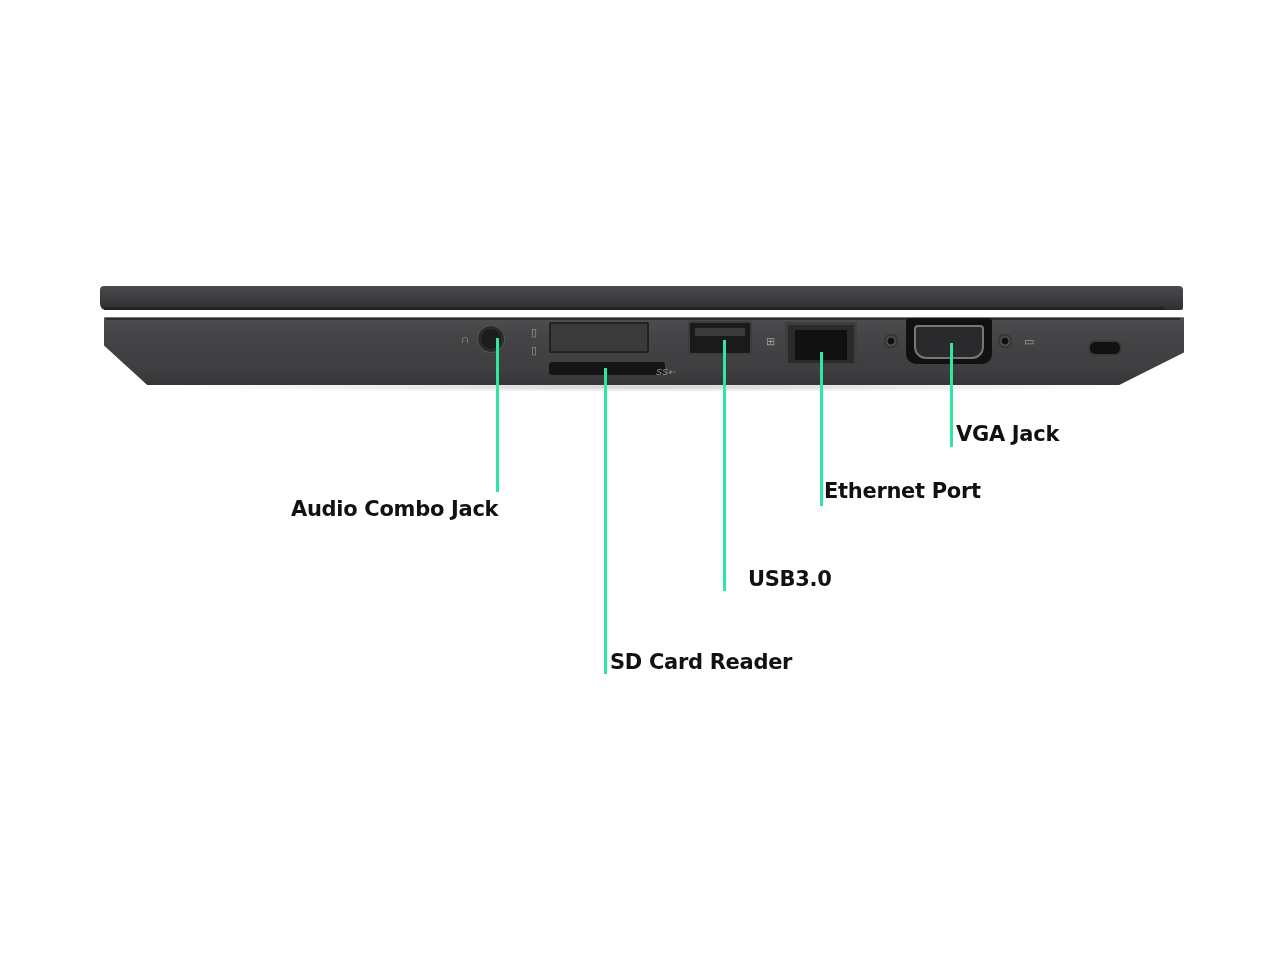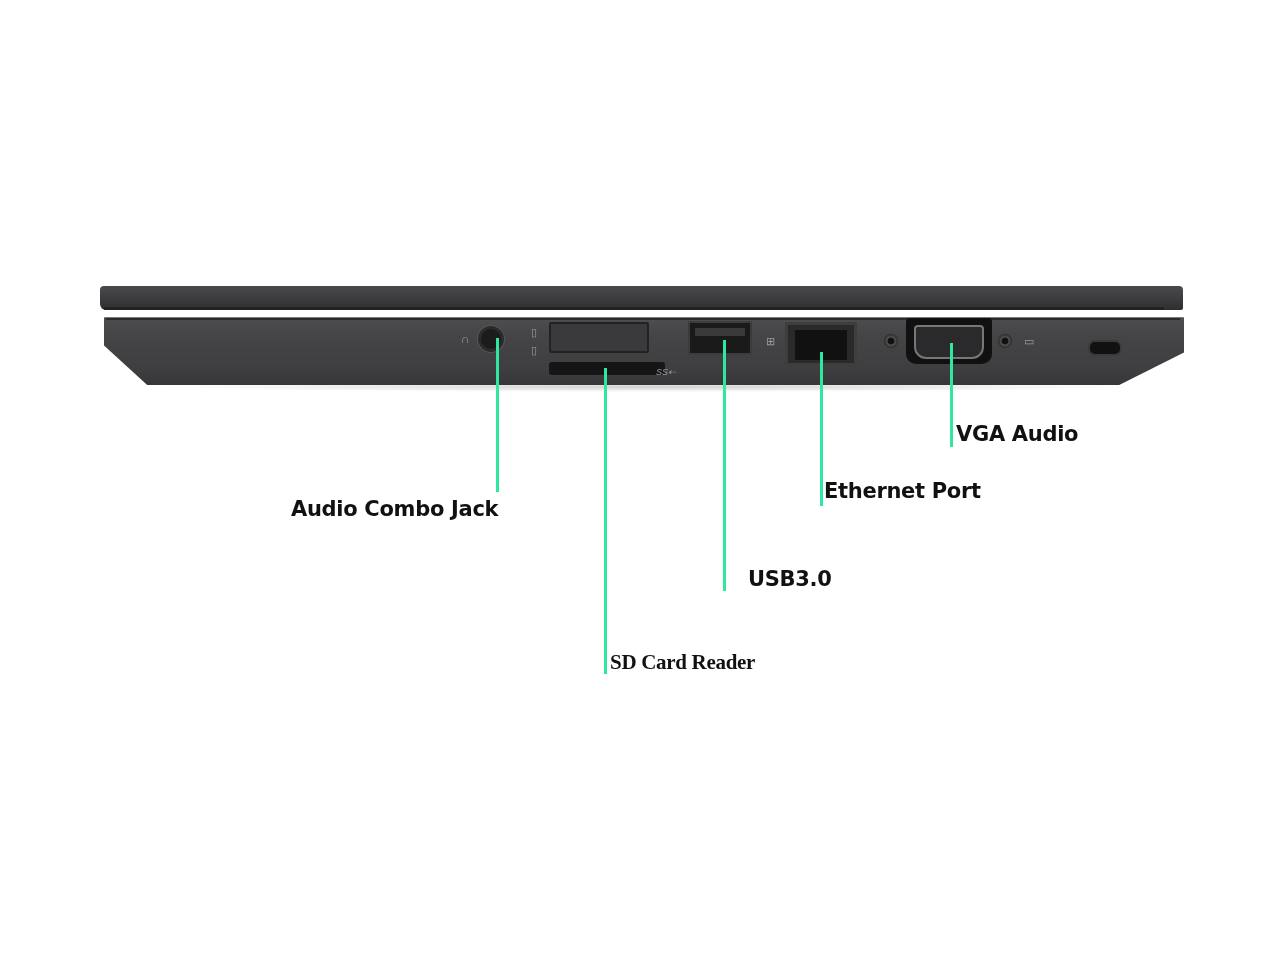--- a/index.html
+++ b/index.html
@@ -77,7 +77,7 @@
   <div class="label" style="left:610px;top:650px;font-family:Liberation Serif, serif;">SD Card Reader</div>
   <div class="label" style="left:748px;top:567px;">USB3.0</div>
   <div class="label" style="left:824px;top:479px;text-align:right;">Ethernet Port</div>
-  <div class="label" style="left:956px;top:422px;">VGA Audio</div>
+  <div class="label" style="left:956px;top:422px;">VGA Jack</div>
 </div>
 
 </body></html>

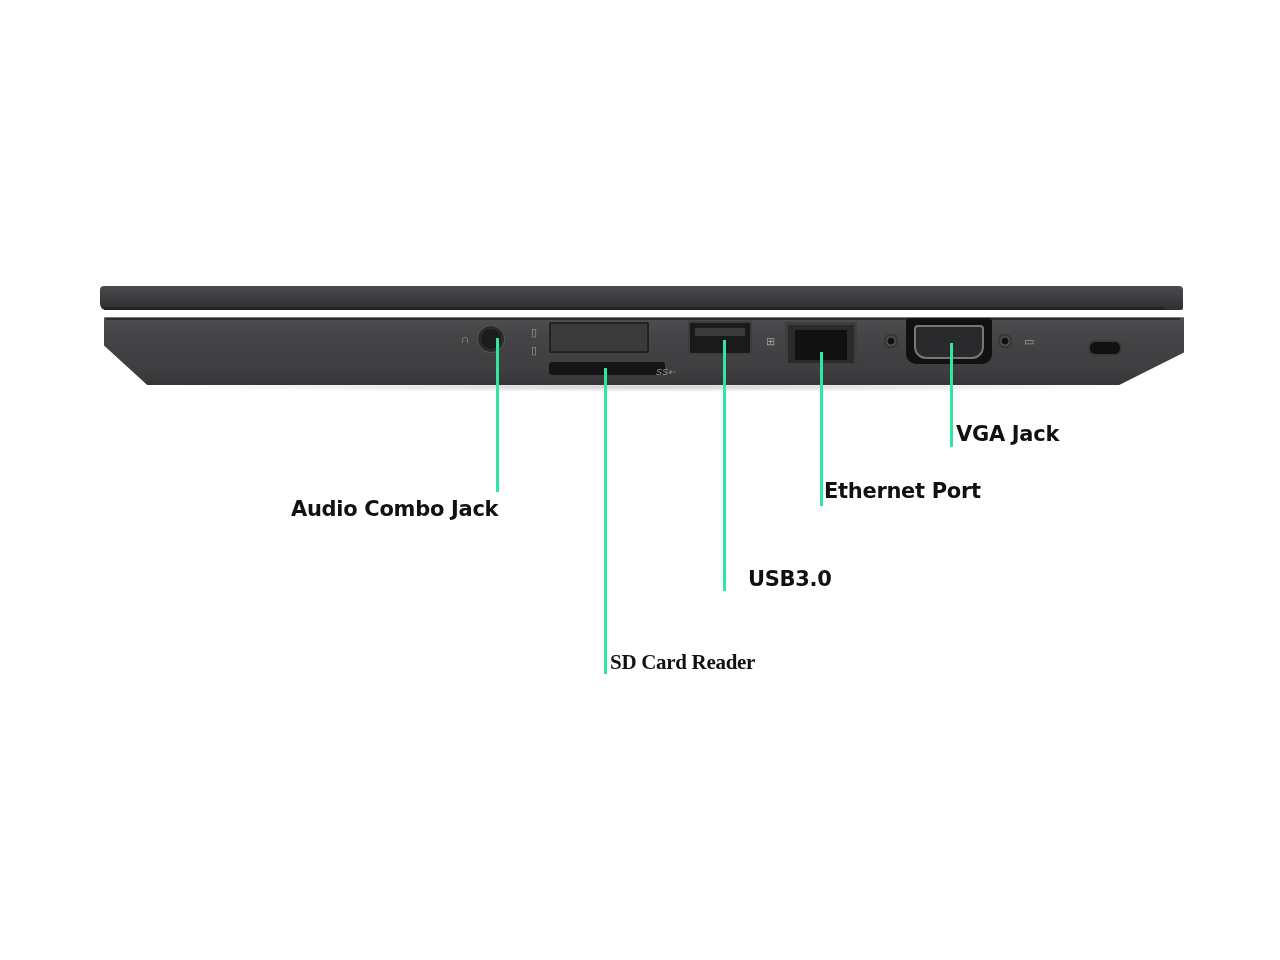--- a/index.html
+++ b/index.html
@@ -74,7 +74,7 @@
   <div class="leader" style="left:950px;top:343px;height:104px;"></div>
 
   <div class="label" style="left:291px;top:497px;text-align:center;">Audio Combo Jack</div>
-  <div class="label" style="left:610px;top:650px;font-family:Liberation Serif, serif;">SD Card Reader</div>
+  <div class="label" style="left:610px;top:650px;">SD Card Reader</div>
   <div class="label" style="left:748px;top:567px;">USB3.0</div>
   <div class="label" style="left:824px;top:479px;text-align:right;">Ethernet Port</div>
   <div class="label" style="left:956px;top:422px;">VGA Jack</div>

